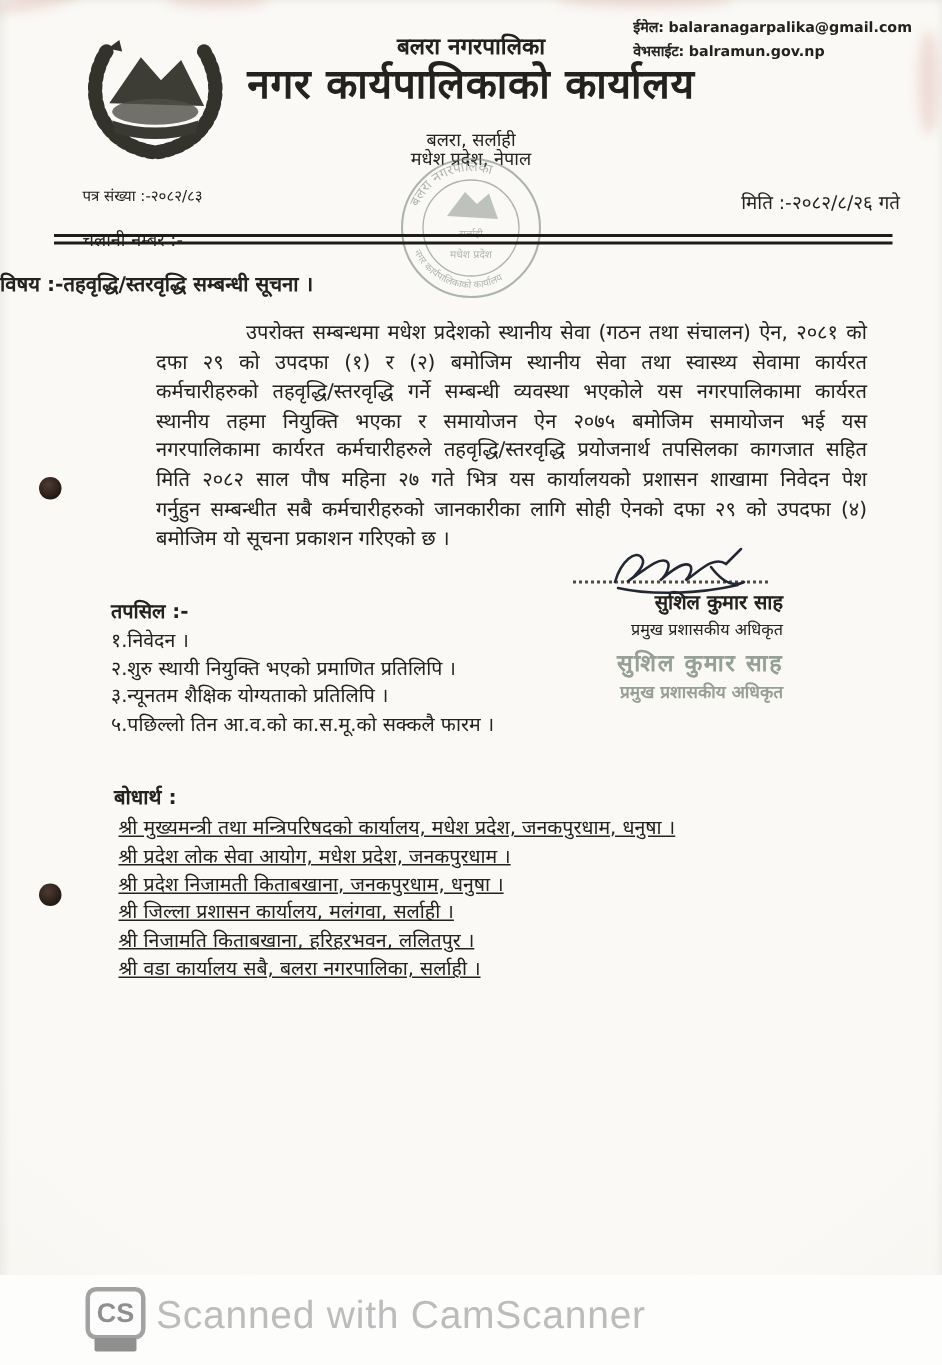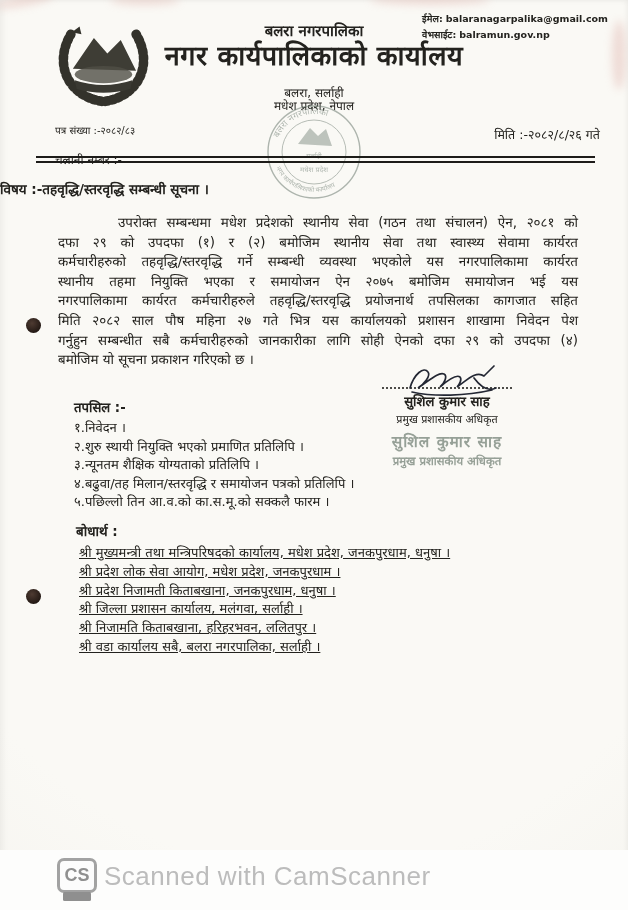--- a/index.html
+++ b/index.html
@@ -27,7 +27,7 @@
   
   .subject{position:absolute;left:0;right:0;top:180px;text-align:left;font-size:13.5px;font-weight:600;}
   .body-block{position:absolute;left:58px;top:213px;width:520px;}
-  .body-line{font-size:13.4px;line-height:19.6px;text-align:justify;text-align-last:justify;white-space:normal;}
+  .body-line{font-size:13.4px;line-height:19.6px;text-align:justify;text-align-last:justify;white-space:normal;margin-left:46px;}
   .body-line:first-child{padding-left:60px;}
   .body-line:last-child{text-align-last:left;}
   

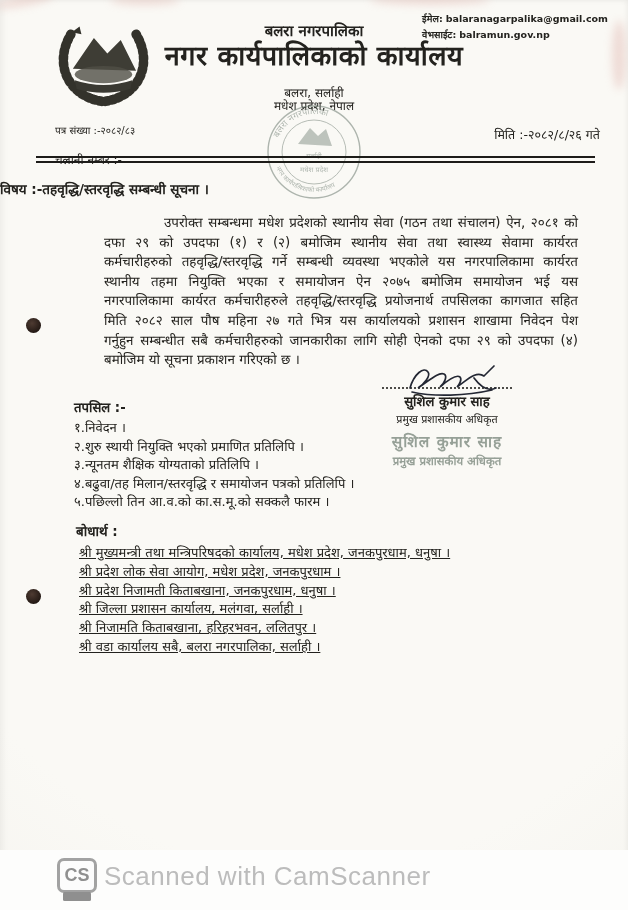--- a/index.html
+++ b/index.html
@@ -31,7 +31,7 @@
   .body-line:first-child{padding-left:60px;}
   .body-line:last-child{text-align-last:left;}
   
-  .sig{position:absolute;left:372px;top:364px;width:150px;text-align:center;}
+  .sig{position:absolute;left:372px;top:364px;width:150px;text-align:right;}
   .sig-squiggle{position:absolute;left:32px;top:0px;}
   .sig-dots{width:130px;margin:22px auto 0;border-bottom:2px dotted #4c4c48;height:1px;}
   .sig-name{font-size:13.2px;font-weight:700;margin-top:3px;}

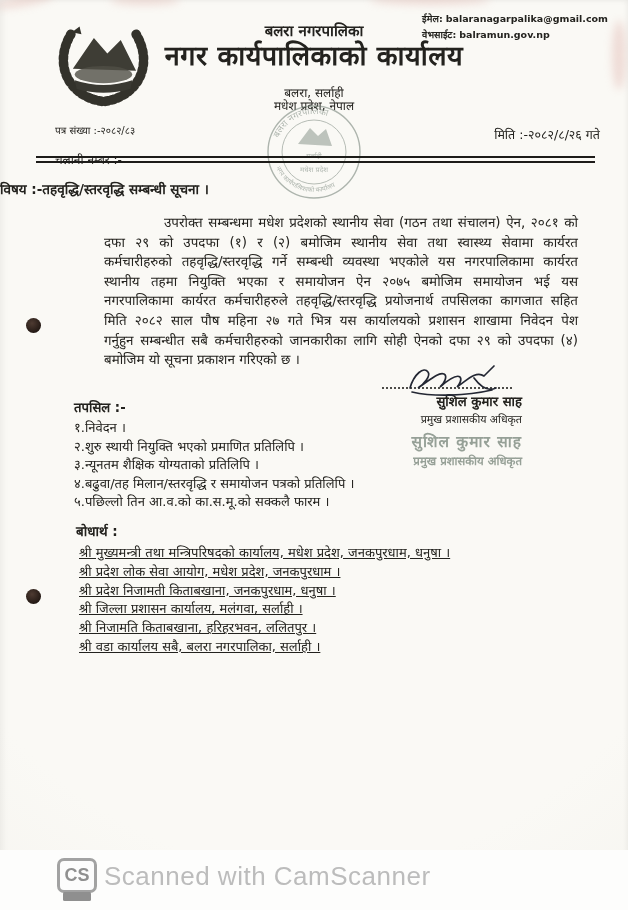--- a/index.html
+++ b/index.html
@@ -148,7 +148,6 @@
       <div class="list-item">१.निवेदन ।</div>
         <div class="list-item">२.शुरु स्थायी नियुक्ति भएको प्रमाणित प्रतिलिपि ।</div>
         <div class="list-item">३.न्यूनतम शैक्षिक योग्यताको प्रतिलिपि ।</div>
-        <div class="list-item">४.बढुवा/तह मिलान/स्तरवृद्धि र समायोजन पत्रको प्रतिलिपि ।</div>
         <div class="list-item">५.पछिल्लो तिन आ.व.को का.स.मू.को सक्कलै फारम ।</div>
     </div>
   </div>

